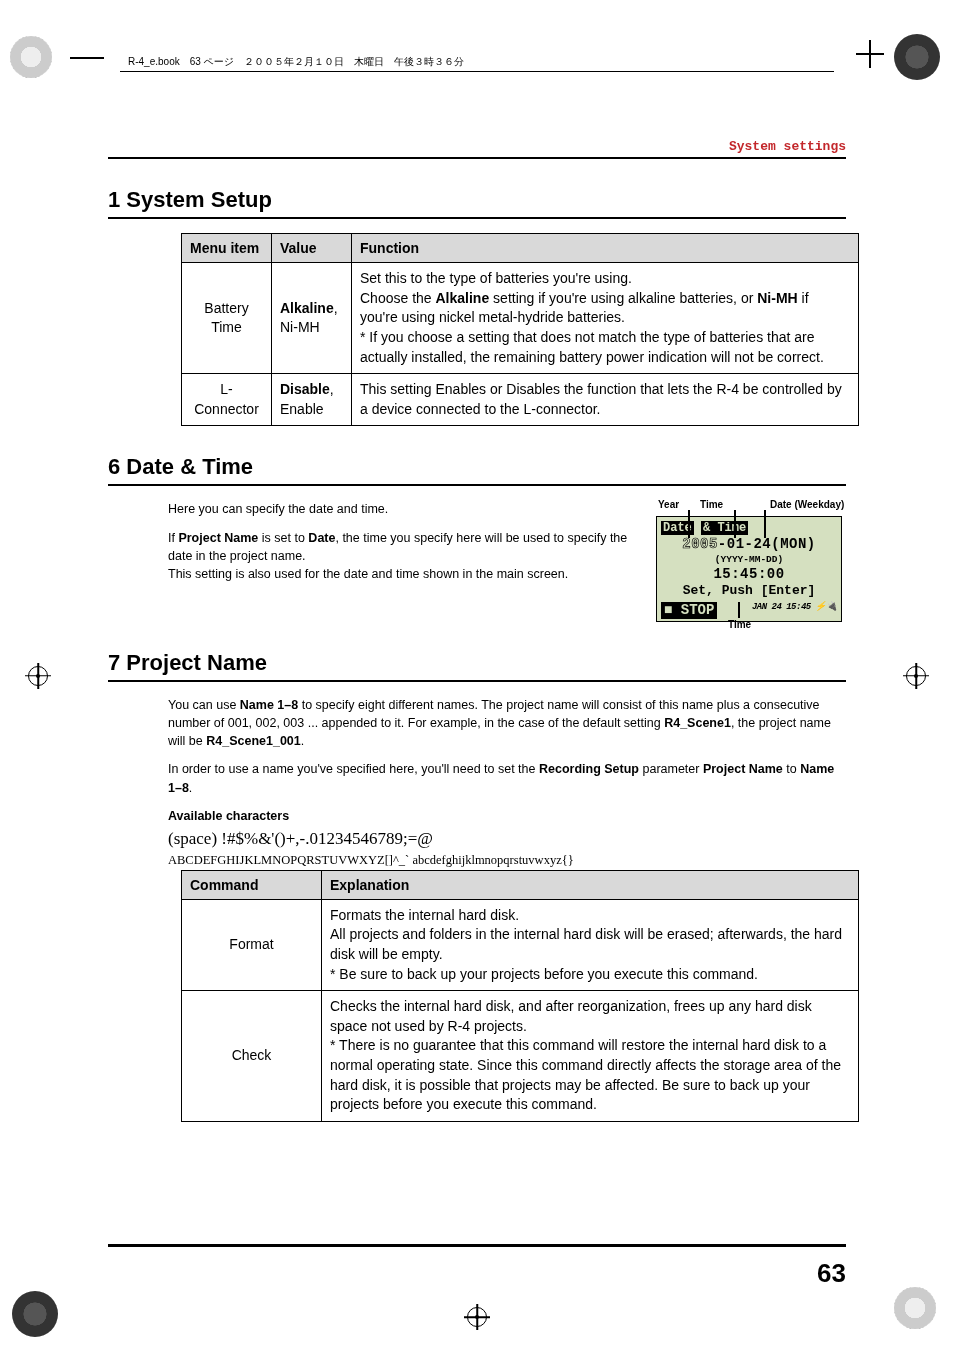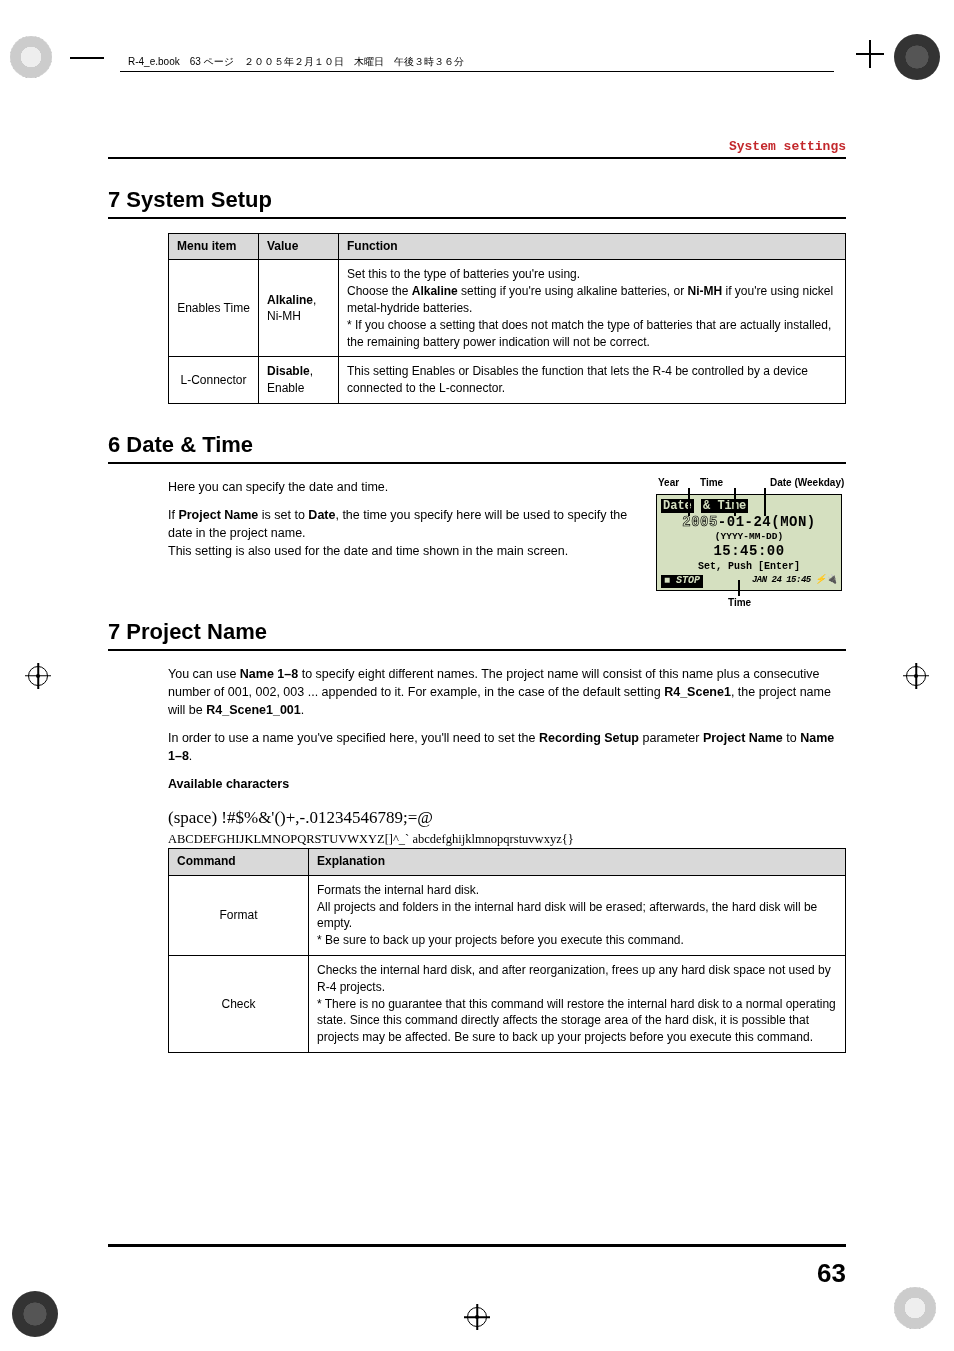--- a/index.html
+++ b/index.html
@@ -101,7 +101,7 @@
     <span class="red">System settings</span>
   </div>
 
-  <h2>7 System Setup</h2>
+  <h2>1 System Setup</h2>
   <div class="body-block">
     <table class="data">
       <tbody>

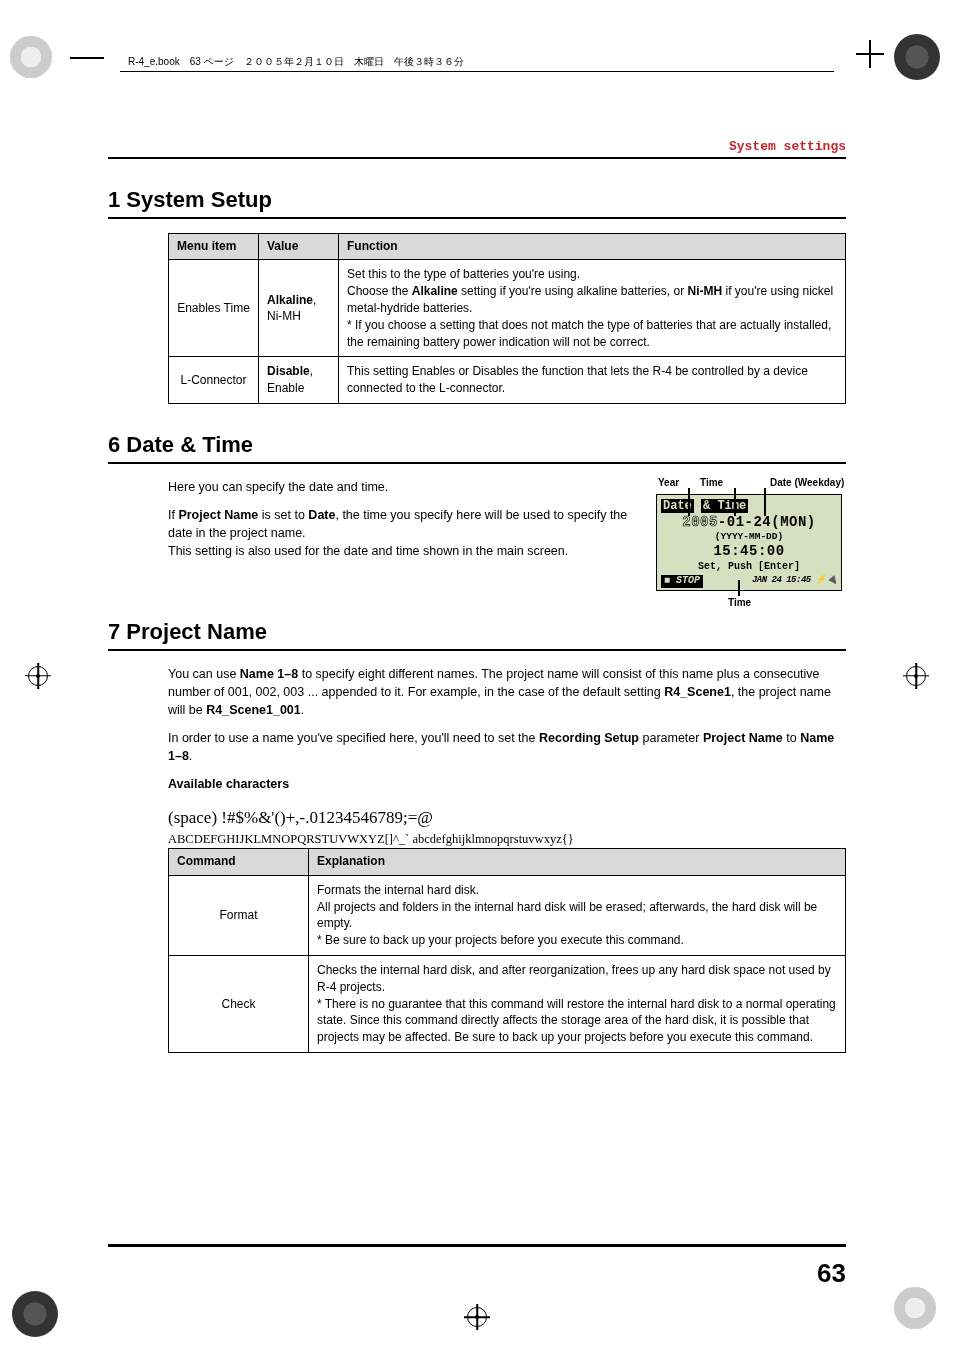--- a/index.html
+++ b/index.html
@@ -36,7 +36,7 @@
   .body-block { margin-left: 60px; font-size: 12.5px; line-height: 1.45; }
   .body-block p { margin-bottom: 10px; }
 
-  table.data { width: 100%; border-collapse: collapse; font-size: 12px; margin-bottom: 8px; }
+  table.data { width: 100%; border-collapse: collapse; font-size: 14px; margin-bottom: 8px; margin-left: 13px; }
   table.data th { background: #d9d9d9; font-weight: bold; text-align: left; padding: 4px 8px; border: 1px solid #000; }
   table.data td { padding: 6px 8px; border: 1px solid #000; vertical-align: middle; line-height: 1.4; }
 

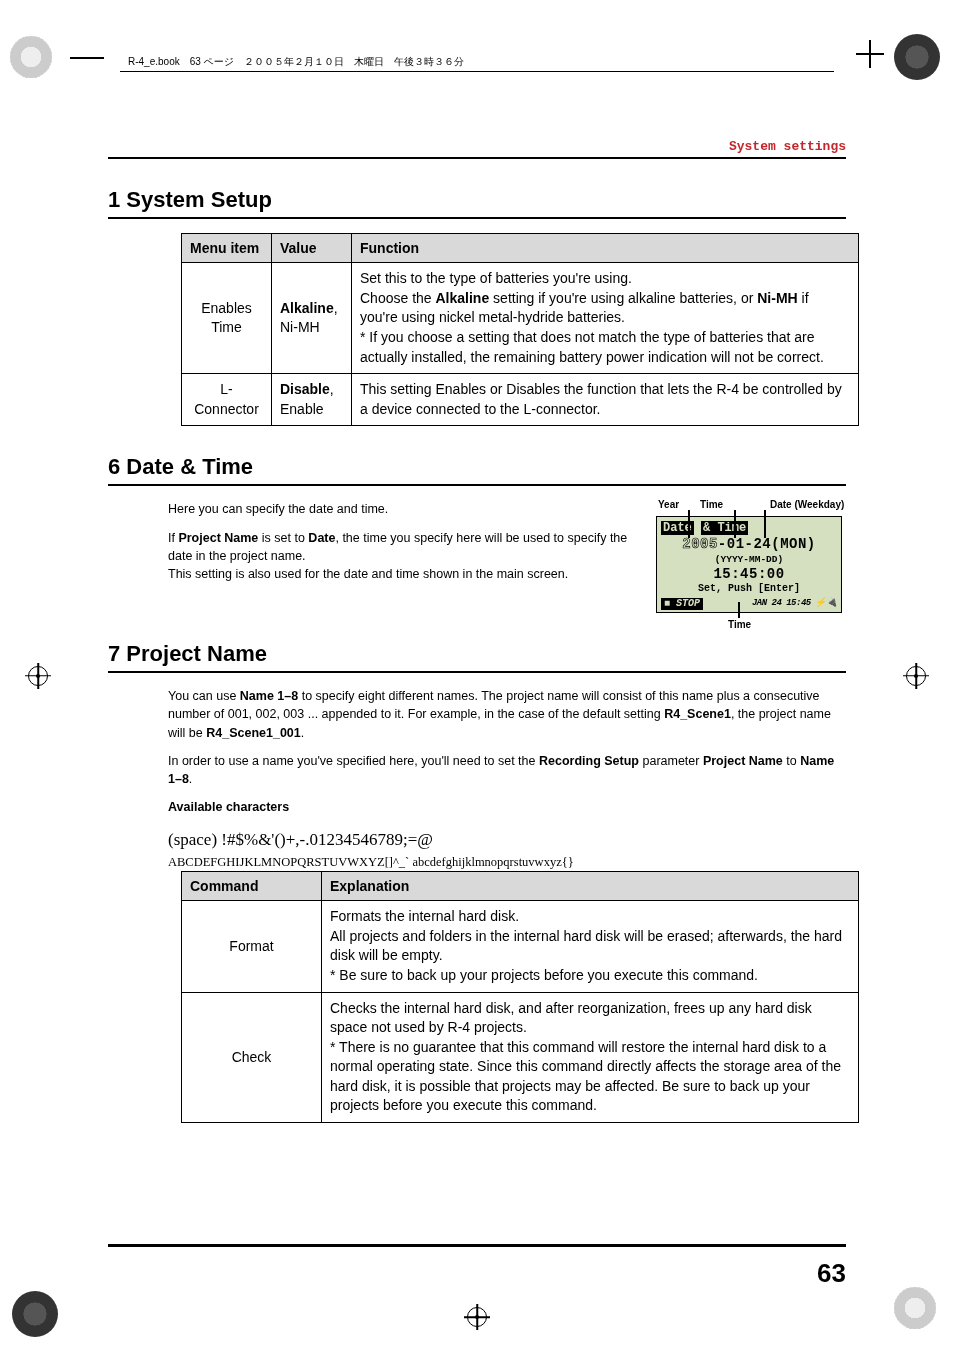--- a/index.html
+++ b/index.html
@@ -111,7 +111,7 @@
         <th>Function</th>
       </tr>
       <tr>
-        <td style="text-align:center;">Enables Time</td>
+        <td style="text-align:center;">Battery Time</td>
         <td><b>Alkaline</b>,<br>Ni-MH</td>
         <td>Set this to the type of batteries you're using.<br>Choose the <b>Alkaline</b> setting if you're using alkaline batteries, or <b>Ni-MH</b> if you're using nickel metal-hydride batteries.<br>* If you choose a setting that does not match the type of batteries that are actually installed, the remaining battery power indication will not be correct.</td>
       </tr>

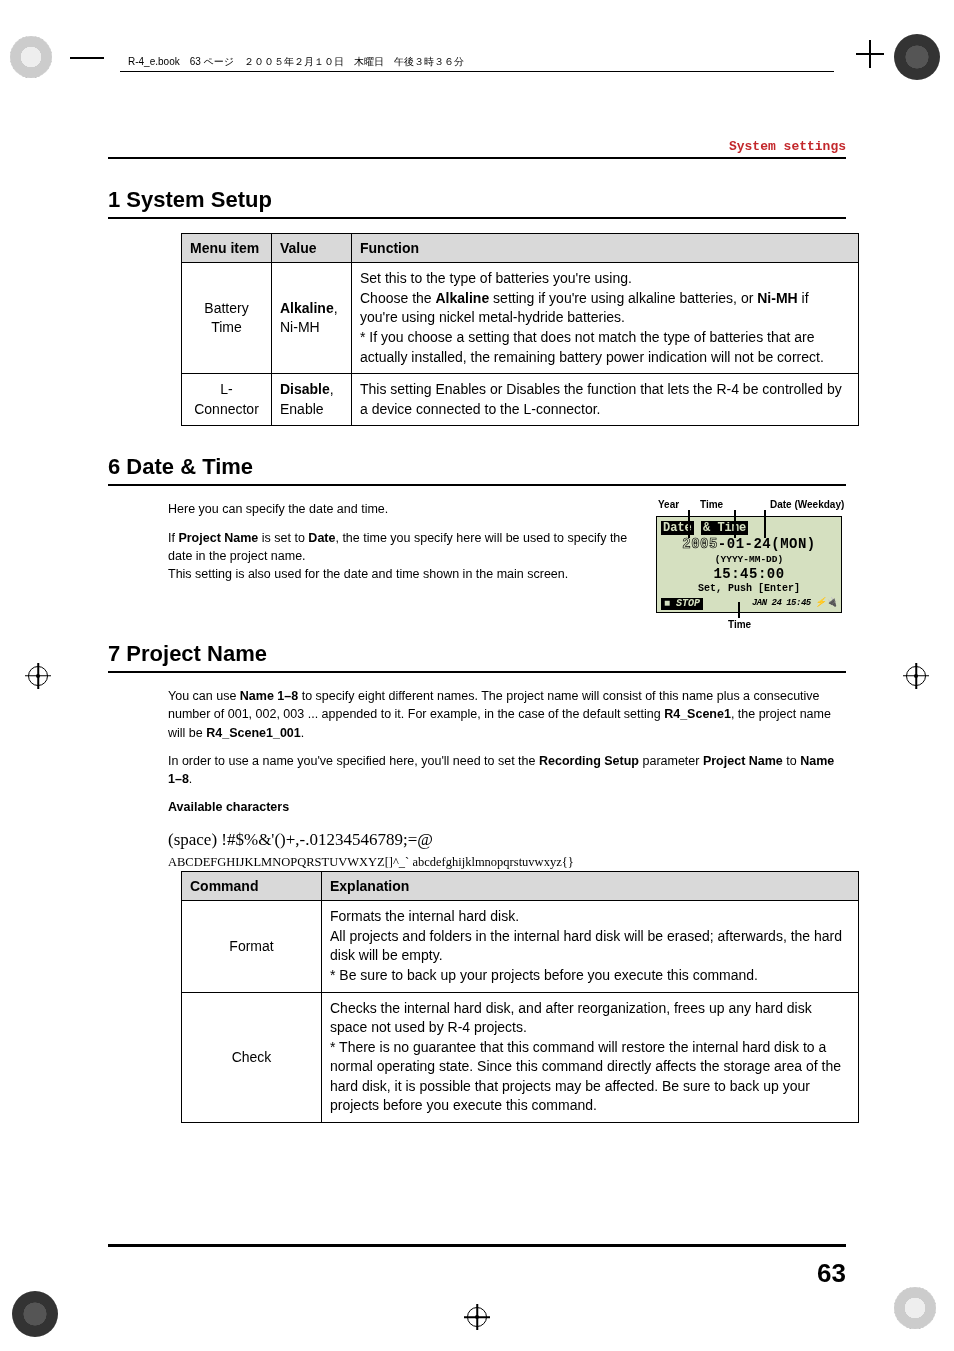--- a/index.html
+++ b/index.html
@@ -144,7 +144,7 @@
           <div class="line big"><span class="outline">2005</span><span>-01-24(MON)</span></div>
           <div class="line small">(YYYY-MM-DD)</div>
           <div class="line big">15:45:00</div>
-          <div class="line" style="font-size:10px;">Set, Push [Enter]</div>
+          <div class="line" style="font-size:13px;">Set, Push [Enter]</div>
           <div class="statusline">
             <span class="stop">■ STOP</span>
             <span class="sig">JAN 24 15:45 ⚡🔌</span>

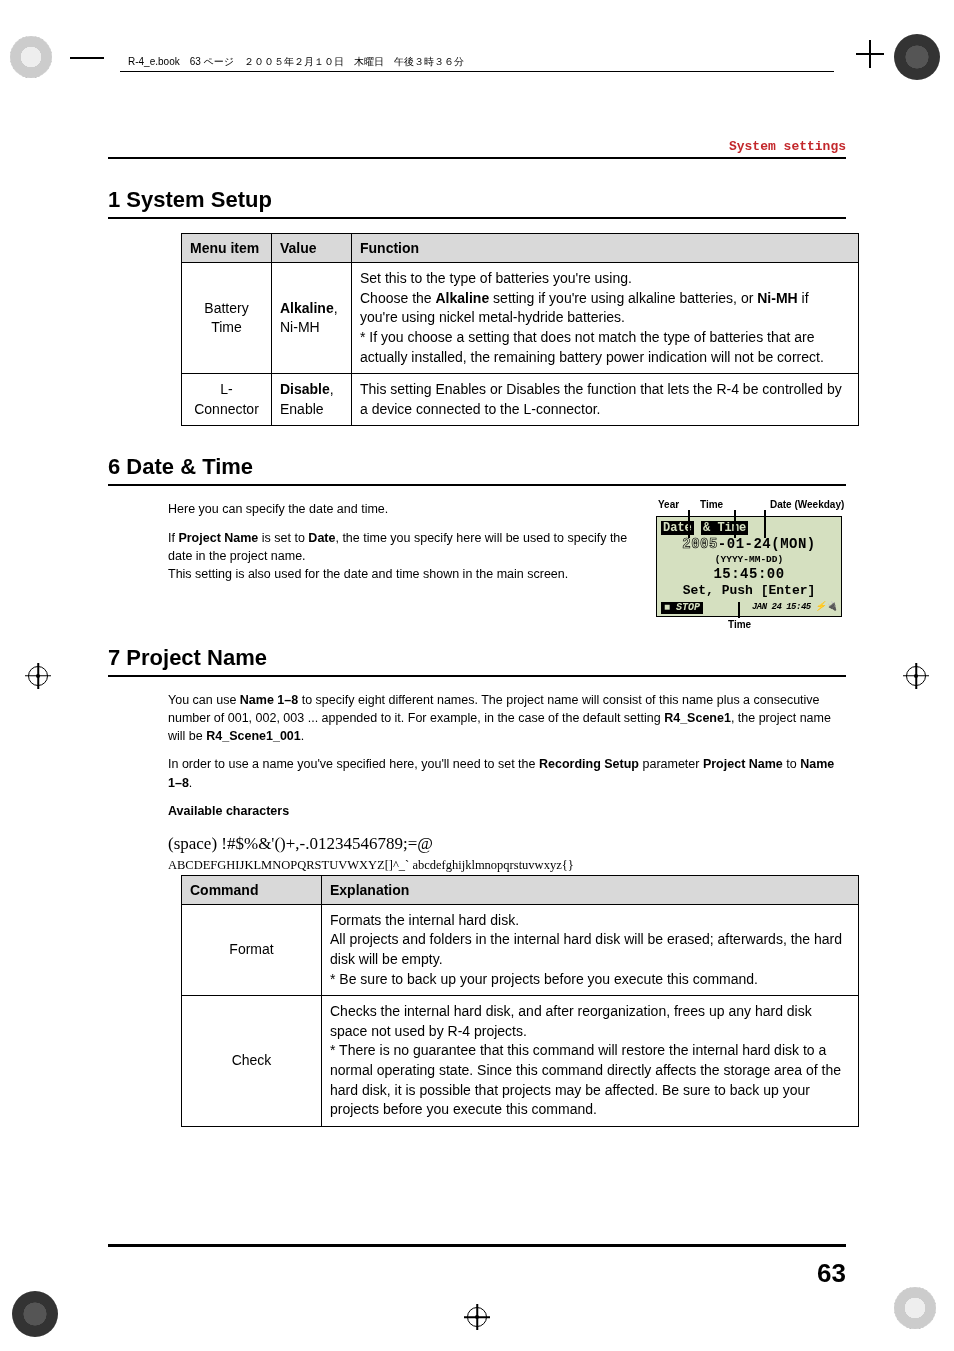--- a/index.html
+++ b/index.html
@@ -51,7 +51,7 @@
   .lcd .inv { background: #000; color: #d5e0c0; padding: 0 2px; }
   .lcd .line { white-space: pre; text-align: center; }
   .lcd .statusline { display: flex; justify-content: space-between; font-size: 9px; margin-top: 2px; }
-  .lcd .stop { background:#000; color:#d5e0c0; padding:0 3px; font-size:10px;font-style:italic; }
+  .lcd .stop { background:#000; color:#d5e0c0; padding:0 3px; font-size:14px; }
   .lcd .sig { font-size: 9px; letter-spacing: -0.5px; font-style: italic; }
   .lcd .big { font-size: 14px; letter-spacing: 0.5px; }
   .lcd .small { font-size: 9.5px; }

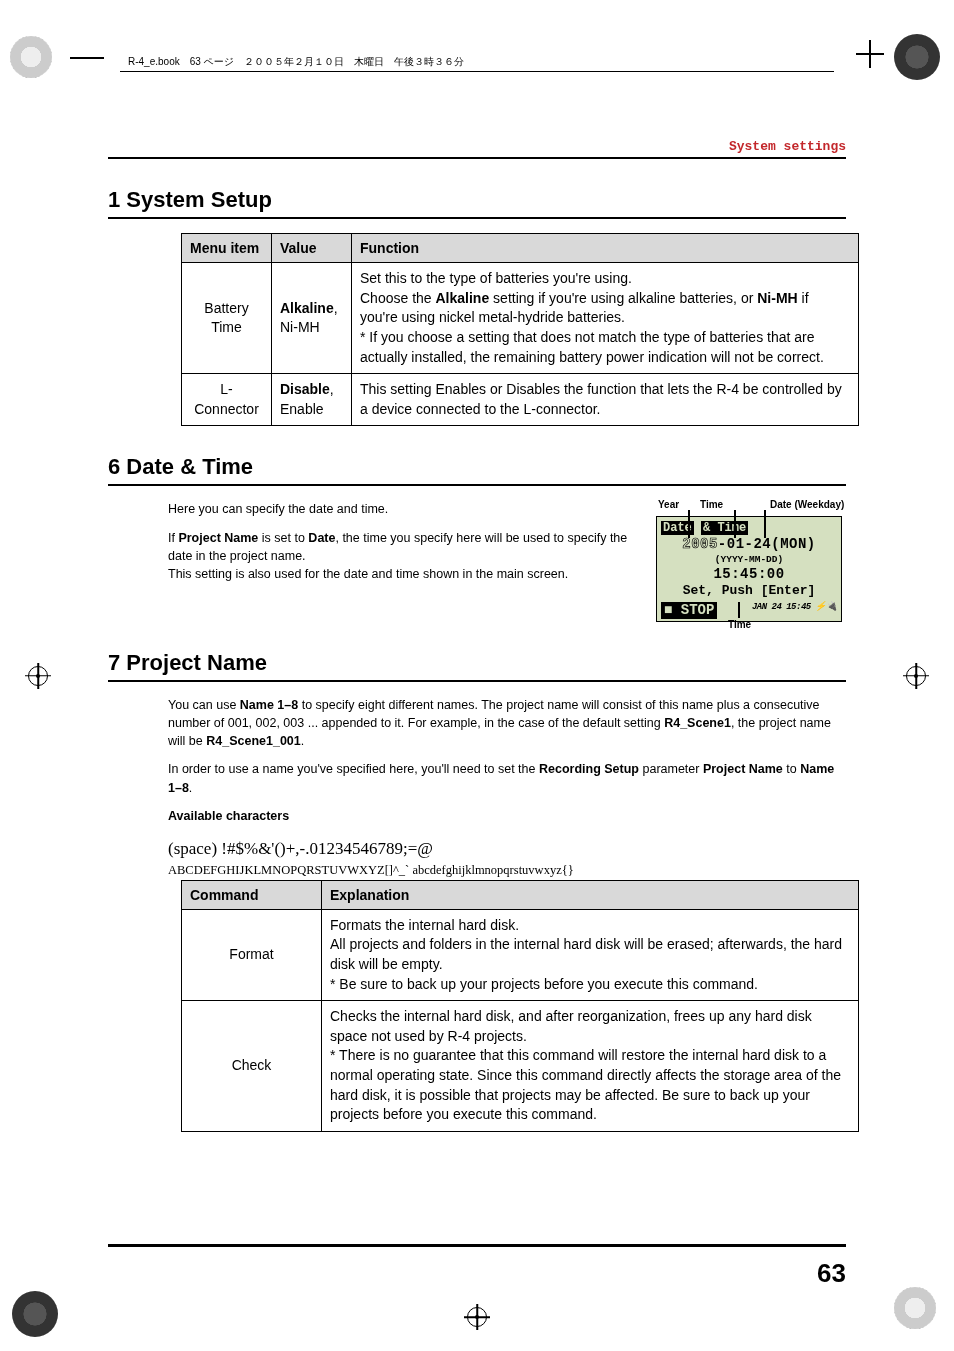--- a/index.html
+++ b/index.html
@@ -57,7 +57,7 @@
   .lcd .small { font-size: 9.5px; }
   .lcd .outline { font-weight: bold; -webkit-text-stroke: 0.6px #000; color: #d5e0c0; }
 
-  .subhead { font-weight: bold; font-size: 12.5px; margin-top: 8px; margin-bottom: 12px; }
+  .subhead { font-weight: bold; font-size: 12.5px; margin-top: 8px; margin-bottom: 2px; }
 
   .page-num { position: absolute; right: 0; bottom: -46px; font-size: 26px; font-weight: bold; }
   .bottom-rule { position: absolute; left: 108px; right: 108px; bottom: 104px; border-top: 3px solid #000; }

